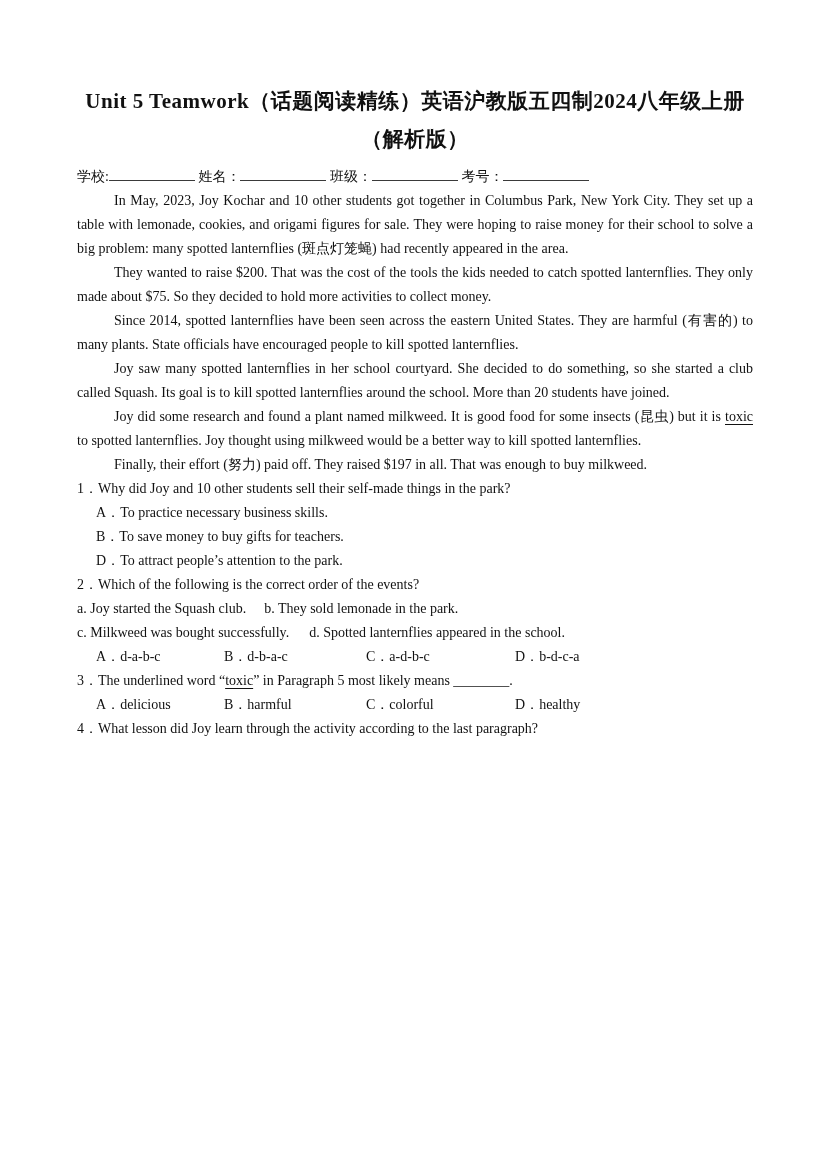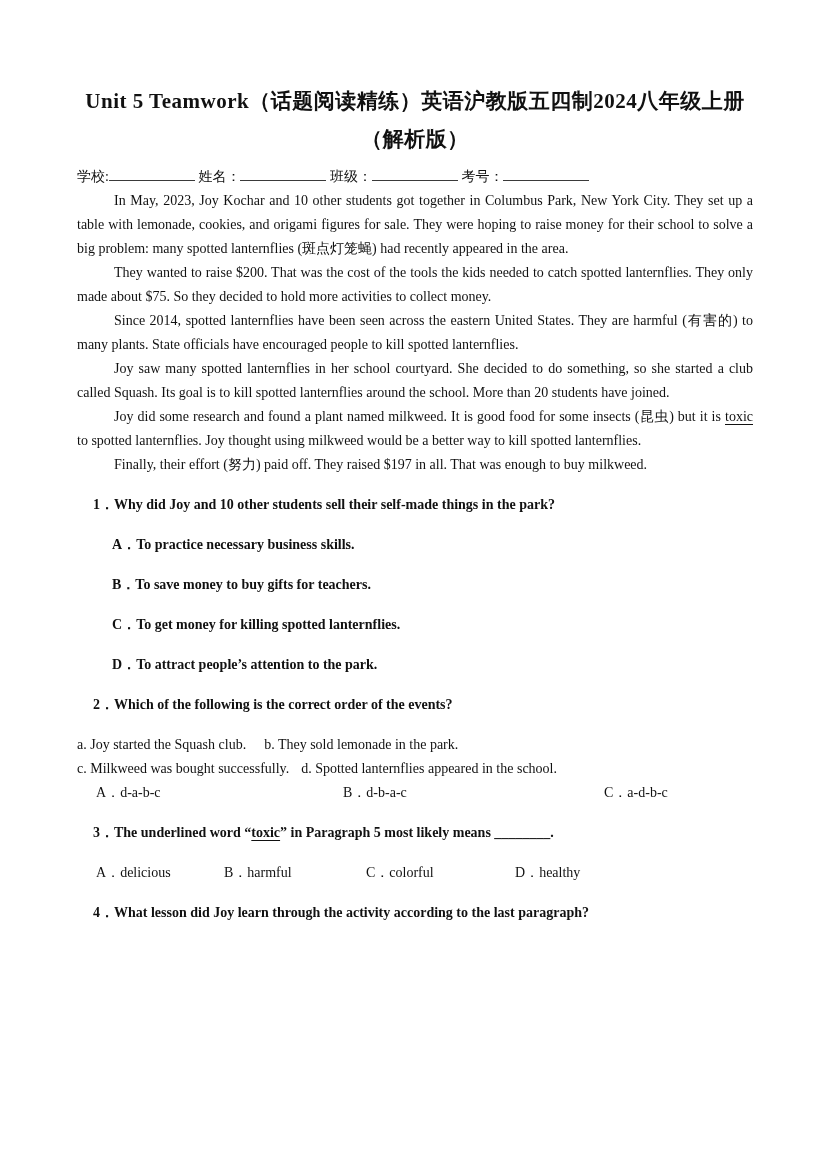--- a/index.html
+++ b/index.html
@@ -53,7 +53,7 @@
     text-align: justify;
   }
   .u { text-decoration: underline; text-underline-offset: 3px; }
-  .qline { margin: 16px; font-weight: bold; }
+  .qline { margin: 0; }
   .opt-indent { padding-left: 19px; }
   .opt-row { display: flex; padding-left: 19px; justify-content: space-between; }
   .opt-cell-a { width: 128px; }

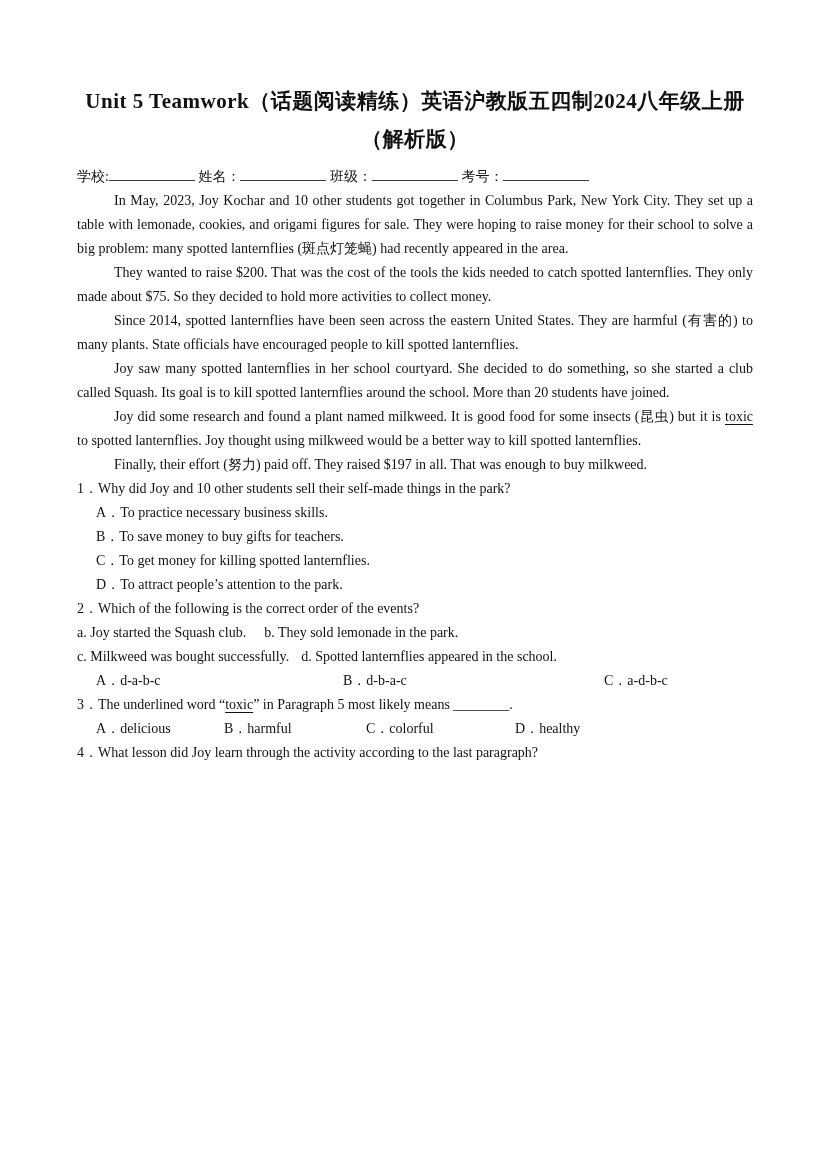--- a/index.html
+++ b/index.html
@@ -95,7 +95,6 @@
       <div class="qline"><span>1．</span><span>Why did Joy and 10 other students sell their self-made things in the park?</span></div>
       <div class="qline opt-indent"><span>A．</span><span>To practice necessary business skills.</span></div>
       <div class="qline opt-indent"><span>B．</span><span>To save money to buy gifts for teachers.</span></div>
-      <div class="qline opt-indent"><span>C．</span><span>To get money for killing spotted lanternflies.</span></div>
       <div class="qline opt-indent"><span>D．</span><span>To attract people’s attention to the park.</span></div>
 
       <div class="qline"><span>2．</span><span>Which of the following is the correct order of the events?</span></div>

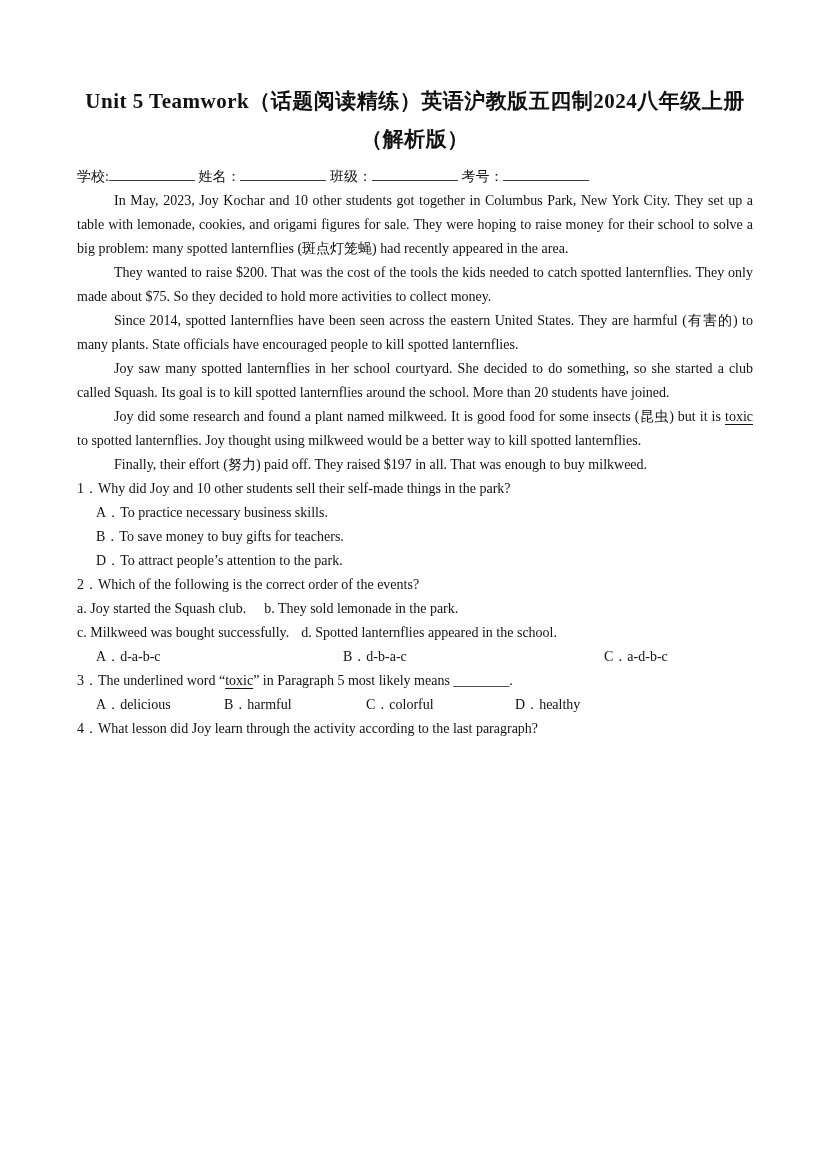--- a/index.html
+++ b/index.html
@@ -62,7 +62,7 @@
   .opt-cell-d { flex: 1; }
   .events-line { margin: 0; }
   .event-gap-wide { margin-right: 18px; }
-  .event-gap-narrow { margin-right: 12px; }
+  .event-gap-narrow { margin-right: 20px; }
 </style>
 </head>
 <body>

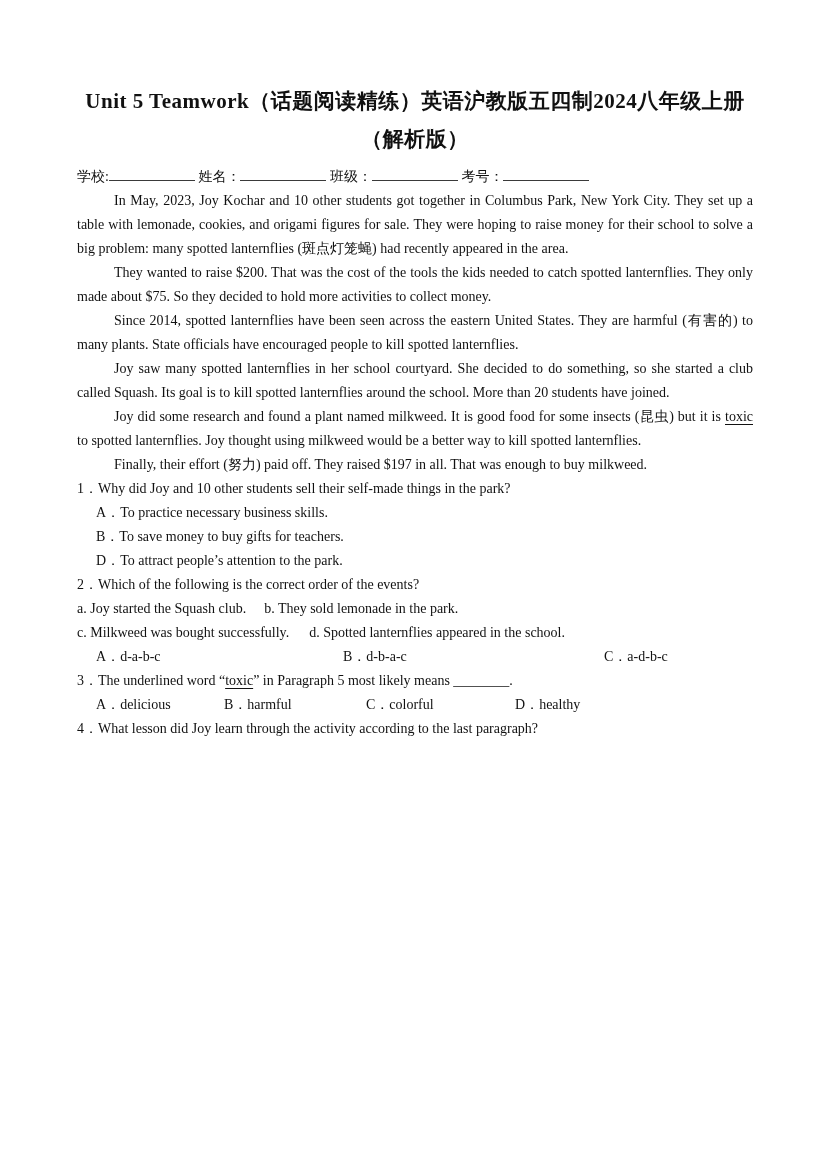--- a/index.html
+++ b/index.html
@@ -104,6 +104,7 @@
         <span class="opt-cell-a"><span>A．</span><span>d-a-b-c</span></span>
         <span class="opt-cell-b"><span>B．</span><span>d-b-a-c</span></span>
         <span class="opt-cell-c"><span>C．</span><span>a-d-b-c</span></span>
+        <span class="opt-cell-d"><span>D．</span><span>b-d-c-a</span></span>
       </div>
 
       <div class="qline"><span>3．</span><span>The underlined word “</span><span class="u">toxic</span><span>” in Paragraph 5 most likely means </span><span>________</span><span>.</span></div>

